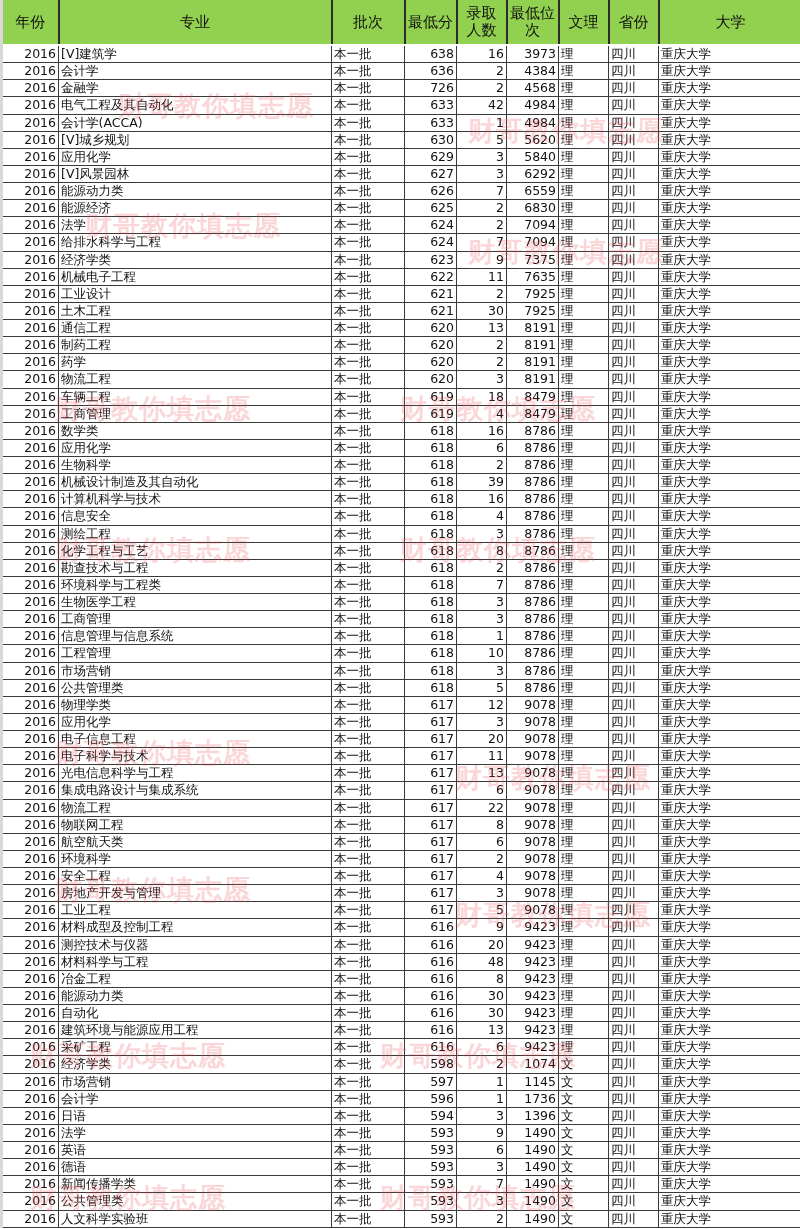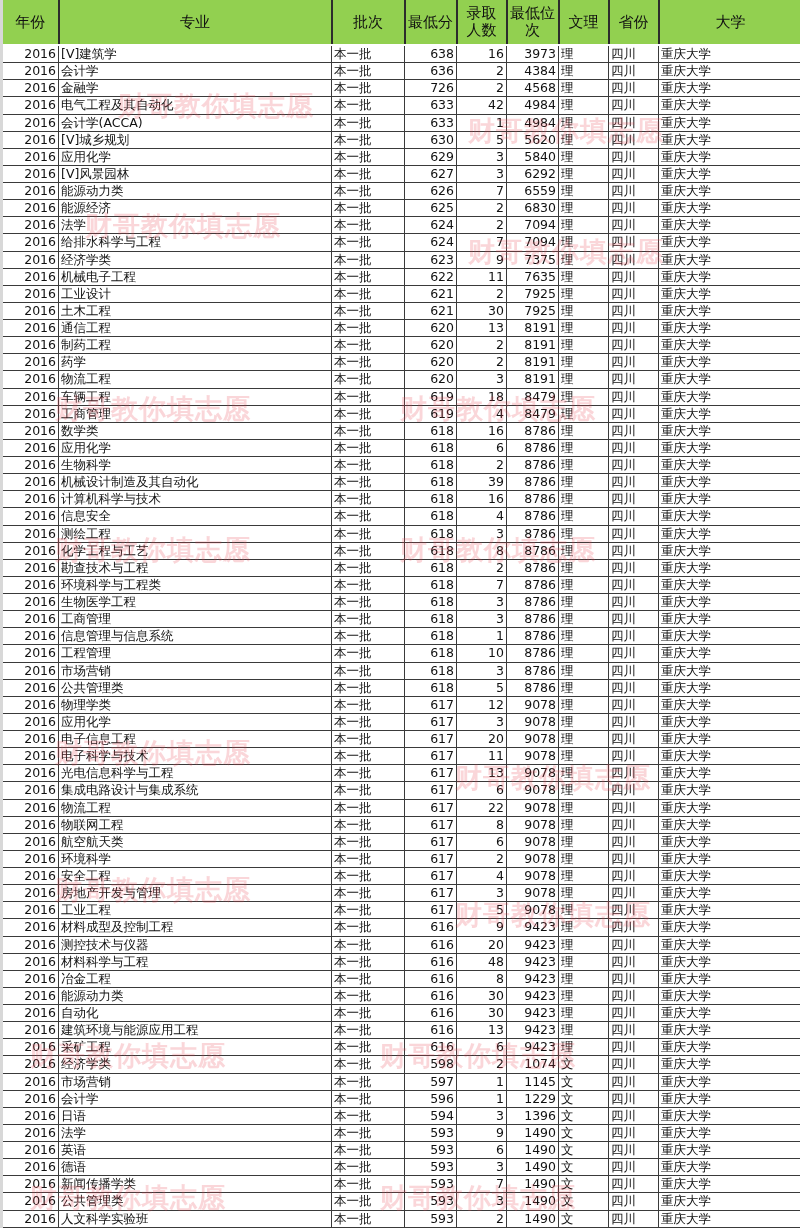--- a/index.html
+++ b/index.html
@@ -725,7 +725,7 @@
         <td class="txt">本一批</td>
         <td class="num">596</td>
         <td class="num">1</td>
-        <td class="num">1229</td>
+        <td class="num">1736</td>
         <td class="txt">文</td>
         <td class="txt">四川</td>
         <td class="txt">重庆大学</td>

